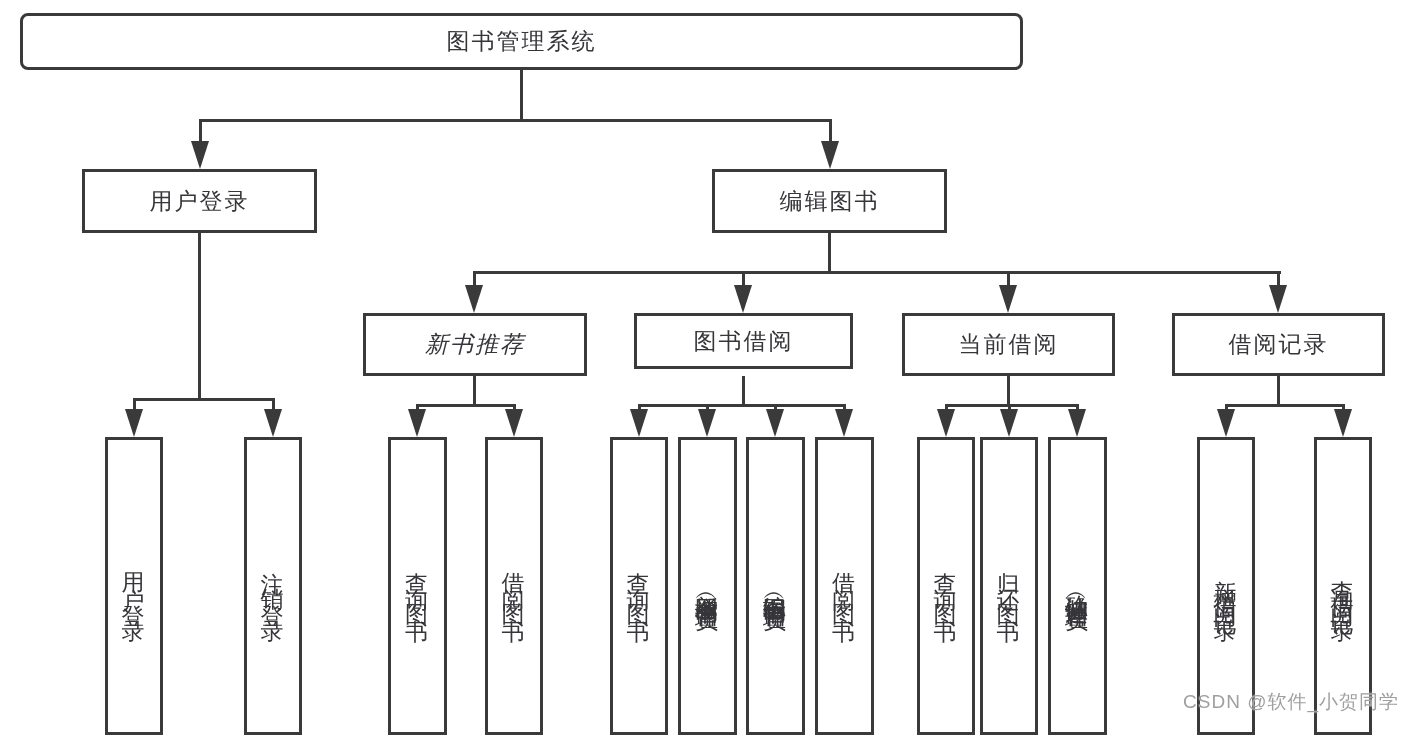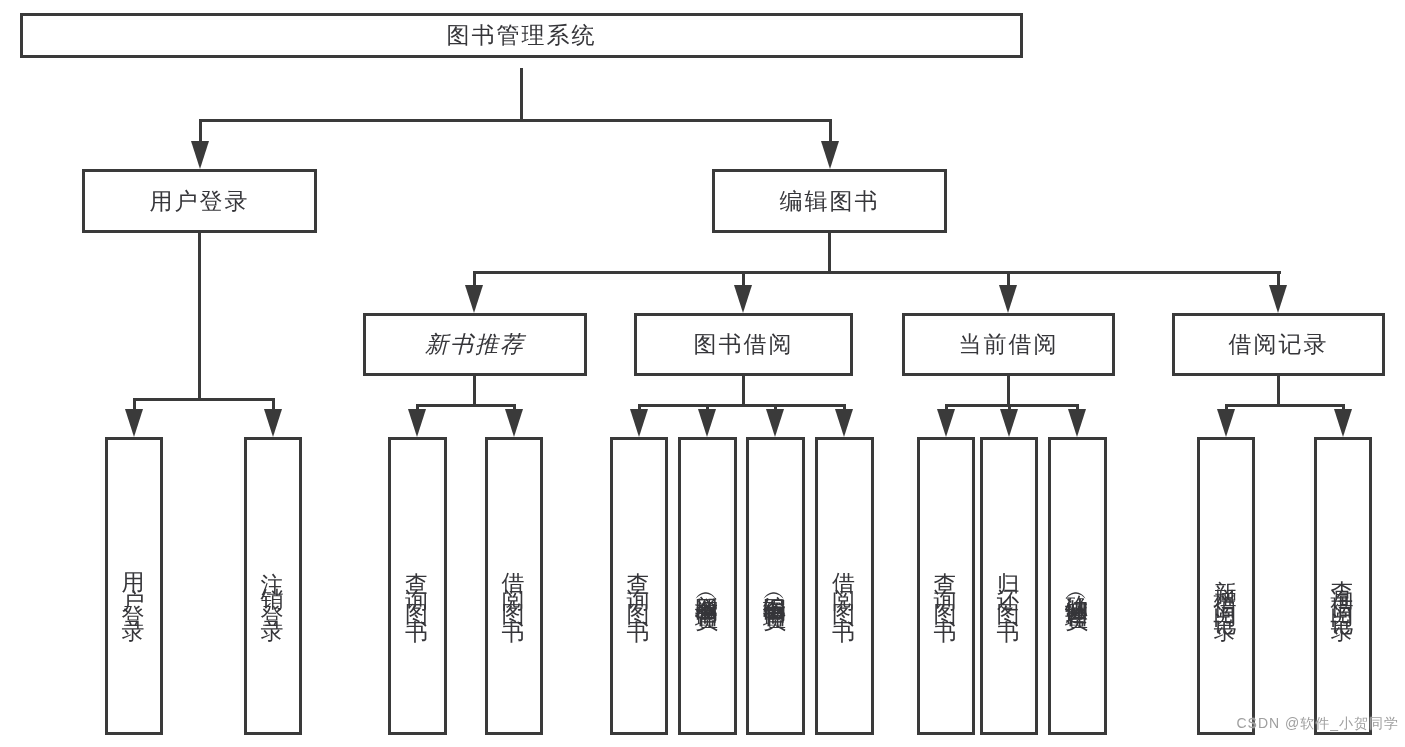--- a/index.html
+++ b/index.html
@@ -37,7 +37,7 @@
 
 <div class="canvas">
 
-  <div class="box" style="left:20px;top:13px;width:1003px;height:45px;">图书管理系统</div>
+  <div class="box" style="left:20px;top:13px;width:1003px;height:57px;border-radius:8px;">图书管理系统</div>
 
   <div class="vline" style="left:520px;top:68px;height:54px;"></div>
   <div class="hline" style="left:199px;top:119px;width:633px;"></div>

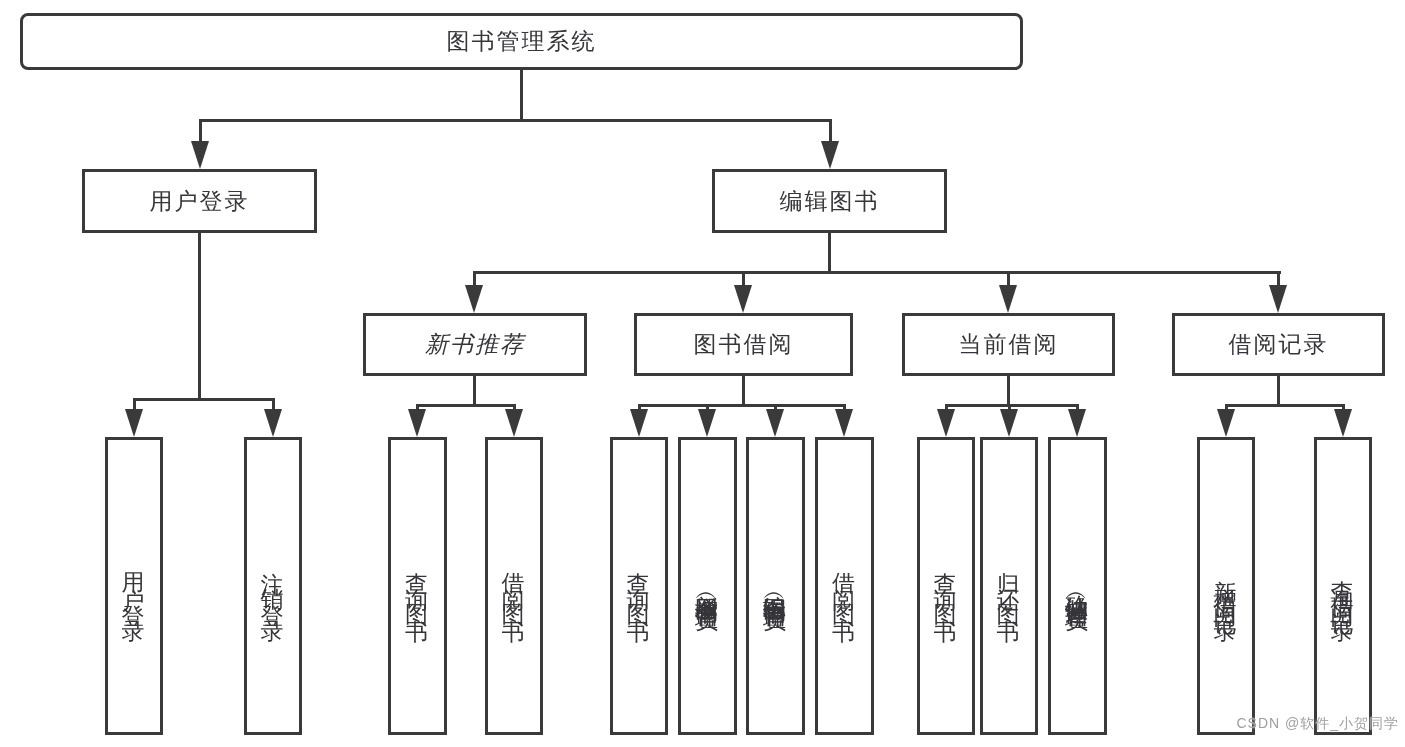--- a/index.html
+++ b/index.html
@@ -68,7 +68,7 @@
   <div class="head" style="left:1269px;top:285px;"></div>
 
   <div class="box" style="left:363px;top:313px;width:224px;height:63px;font-style:italic;">新书推荐</div>
-  <div class="box" style="left:634px;top:313px;width:219px;height:63px;">图书借阅</div>
+  <div class="box" style="left:634px;top:313px;width:219px;height:56px;">图书借阅</div>
   <div class="box" style="left:902px;top:313px;width:213px;height:63px;">当前借阅</div>
   <div class="box" style="left:1172px;top:313px;width:213px;height:63px;">借阅记录</div>
 

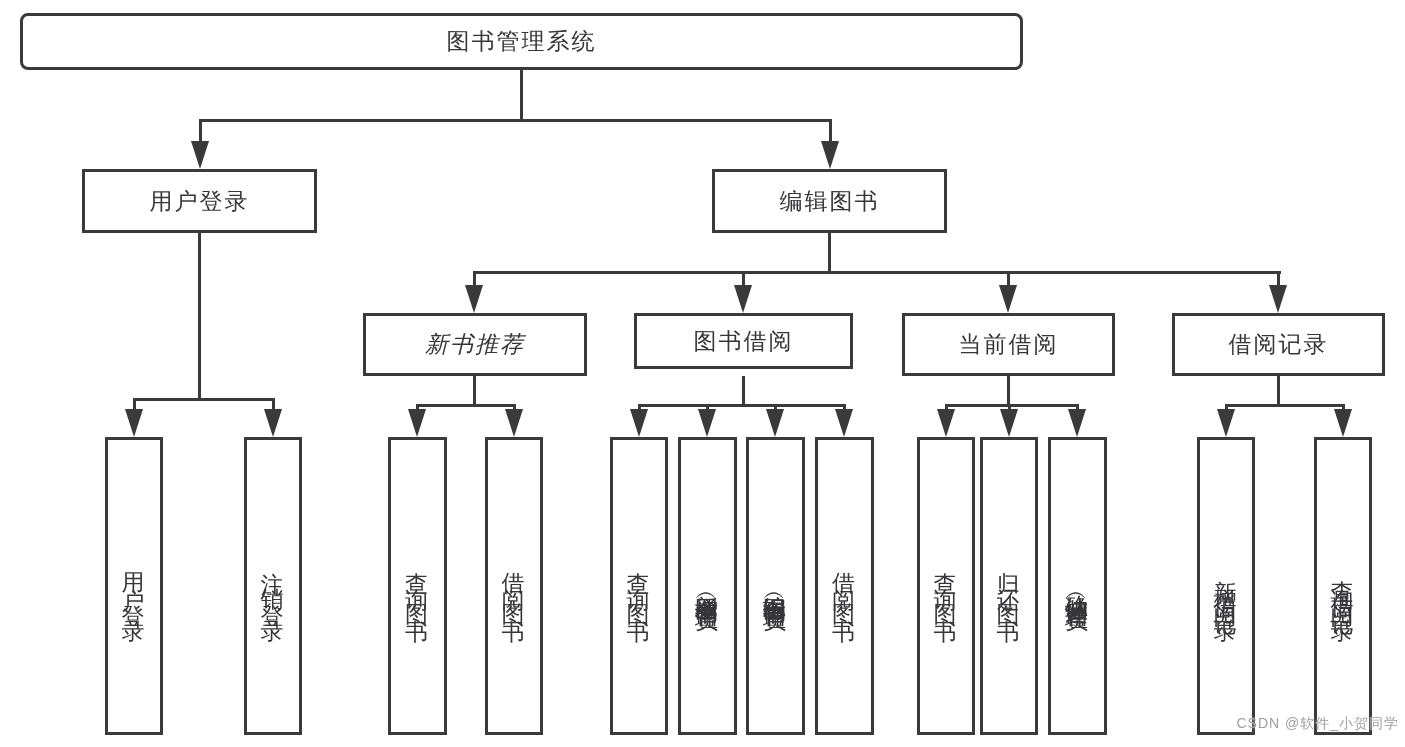--- a/index.html
+++ b/index.html
@@ -28,7 +28,7 @@
     border-top:28px solid #3a3a3a;
   }
   .watermark{
-    position:absolute;top:715px;right:6px;font-size:14px;letter-spacing:1px;
+    position:absolute;top:689px;right:6px;font-size:19px;letter-spacing:1px;
     color:#9f9f9f;text-shadow:0 0 2px #ffffff;
   }
 </style>

